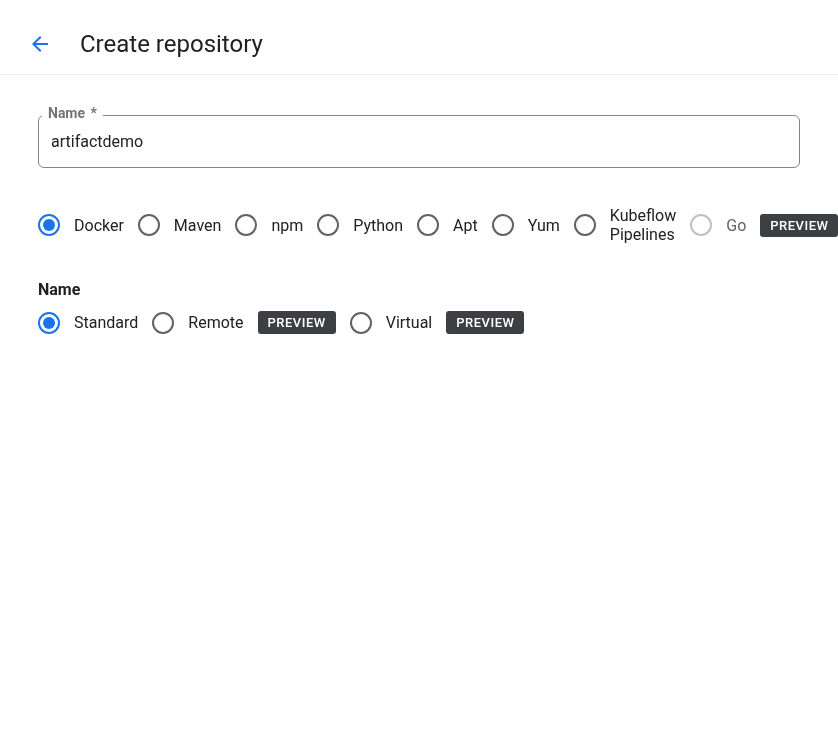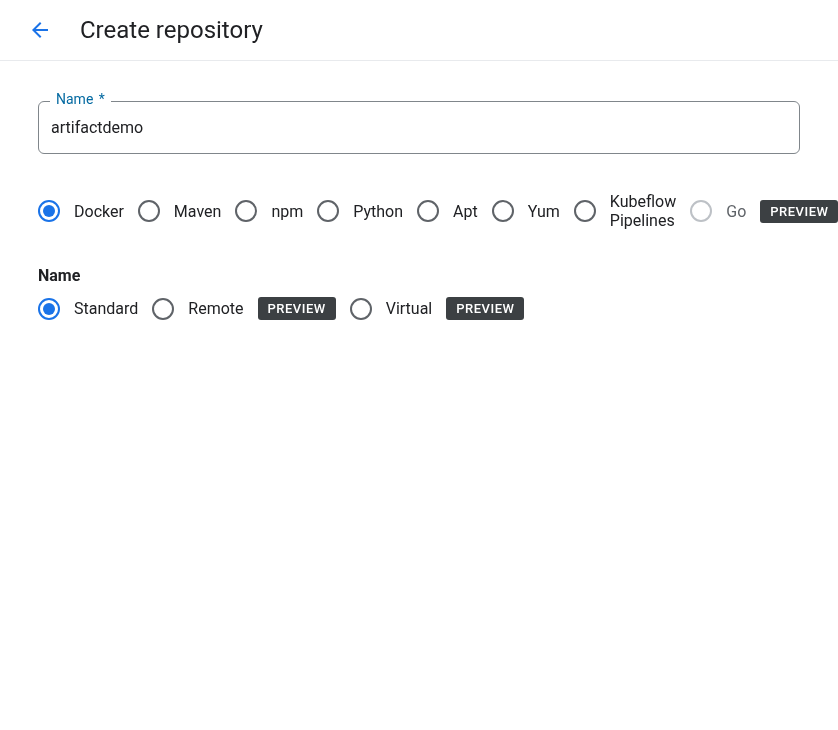--- a/index.html
+++ b/index.html
@@ -19,6 +19,7 @@
       padding: 16px 28px;
       border-bottom: 1px solid #e8eaed;
       gap: 28px;
+      margin-top: 14px;
     }
     .back-icon {
       width: 24px;

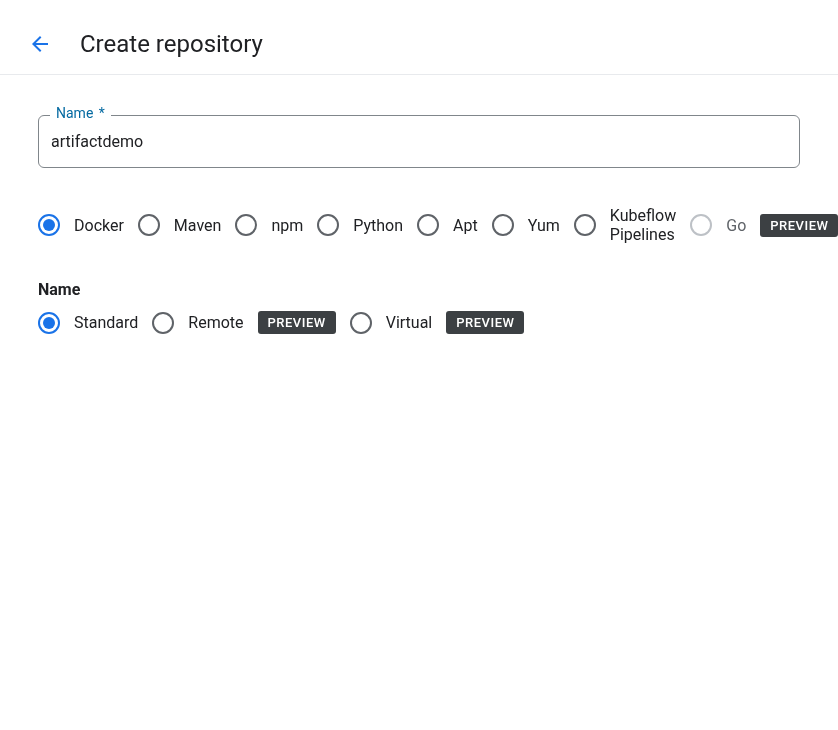--- a/index.html
+++ b/index.html
@@ -47,12 +47,12 @@
     .field-label {
       position: absolute;
       top: -10px;
-      left: 12px;
+      left: 4px;
       background: #fff;
       padding: 0 6px;
       font-size: 14px;
-      font-weight: 400;
-      color: #0369a1;
+      font-weight: 700;
+      color: #737373;
     }
     .field-label .required {
       margin-left: 2px;

